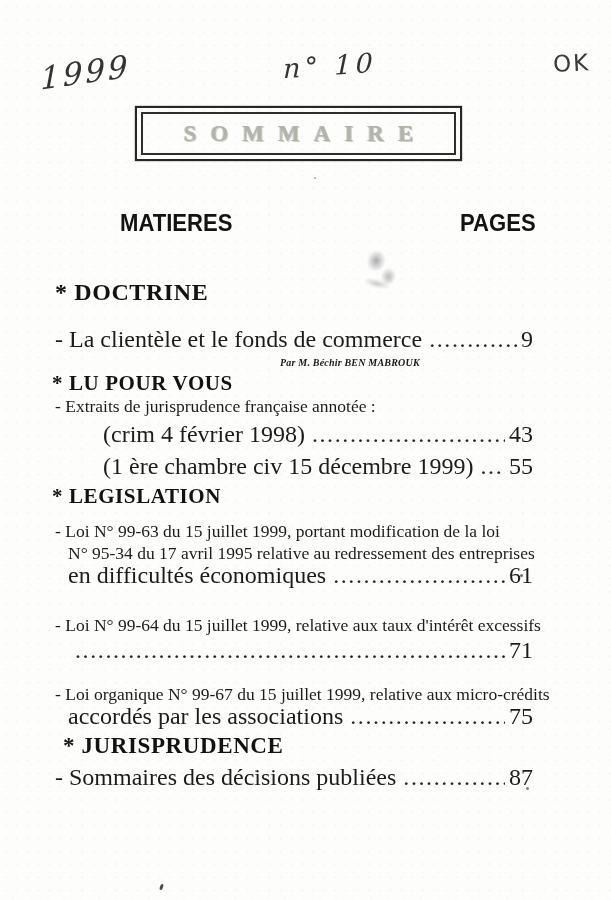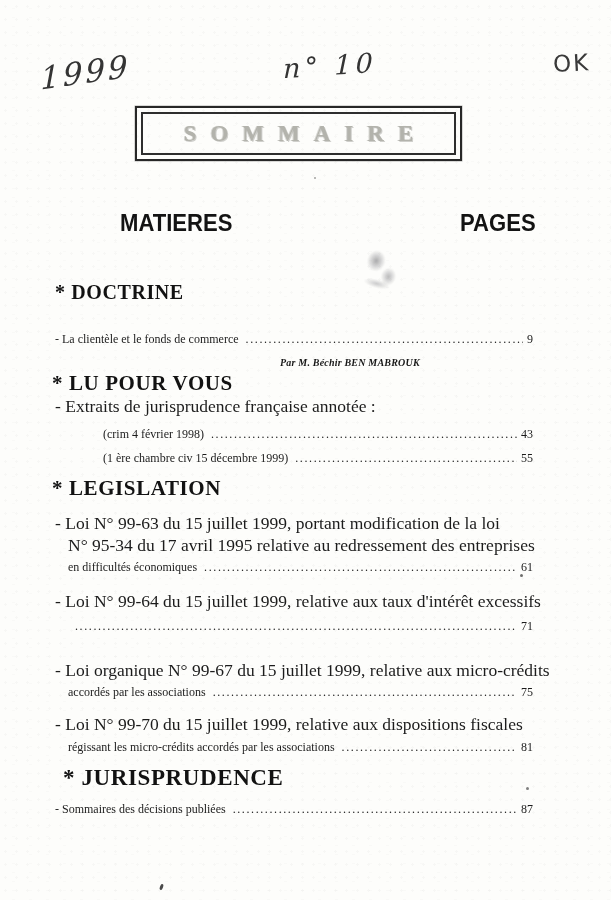--- a/index.html
+++ b/index.html
@@ -60,7 +60,7 @@
   .content { position:absolute; left:55px; top:282px; width:478px; }
 
   .sec-heading { font-weight:bold; color:#121212; letter-spacing:.6px; white-space:nowrap; }
-  .h-doctrine  { font-size:20px; line-height:21px; }
+  .h-doctrine  { font-size:24px; line-height:21px; }
   .h-lpv       { font-size:21px;   line-height:23px; margin:4px 0 1px -3px; }
   .h-legis     { font-size:21px;   line-height:24px; margin:8px 0 12px -3px; }
   .h-juris     { font-size:23px;   line-height:24px; margin:7px 0 9px 8px; }

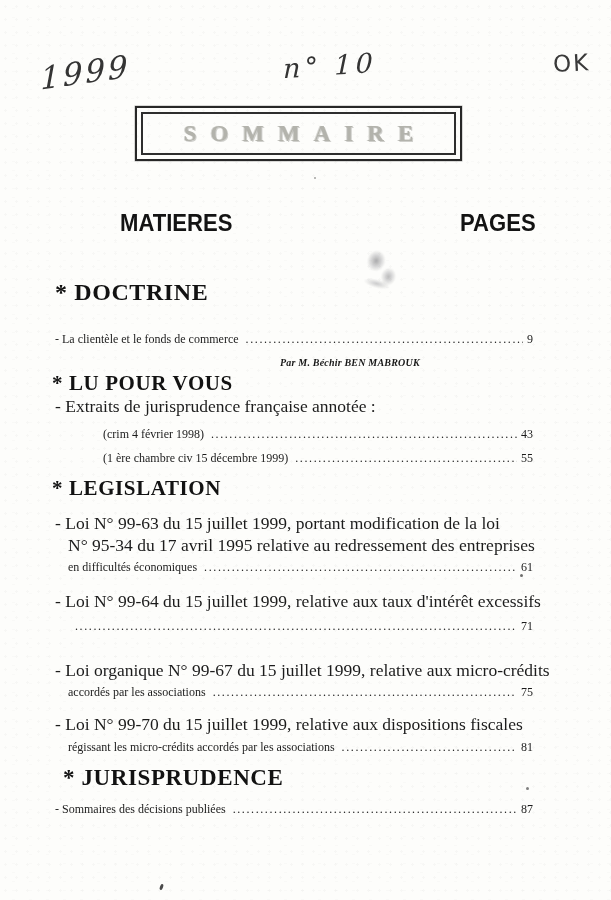--- a/index.html
+++ b/index.html
@@ -65,7 +65,7 @@
   .h-legis     { font-size:21px;   line-height:24px; margin:8px 0 12px -3px; }
   .h-juris     { font-size:23px;   line-height:24px; margin:7px 0 9px 8px; }
 
-  .row  { display:flex; align-items:center; font-size:12px; white-space:nowrap; }
+  .row  { display:flex; align-items:center; font-size:24px; white-space:nowrap; }
   .line { font-size:17.5px; white-space:nowrap; }
   .dots { flex:1 1 auto; overflow:hidden; white-space:nowrap; margin:0 4px 0 7px; letter-spacing:1.6px; color:#232323; }
   .dots::after { content:"......................................................................................................................................................"; }

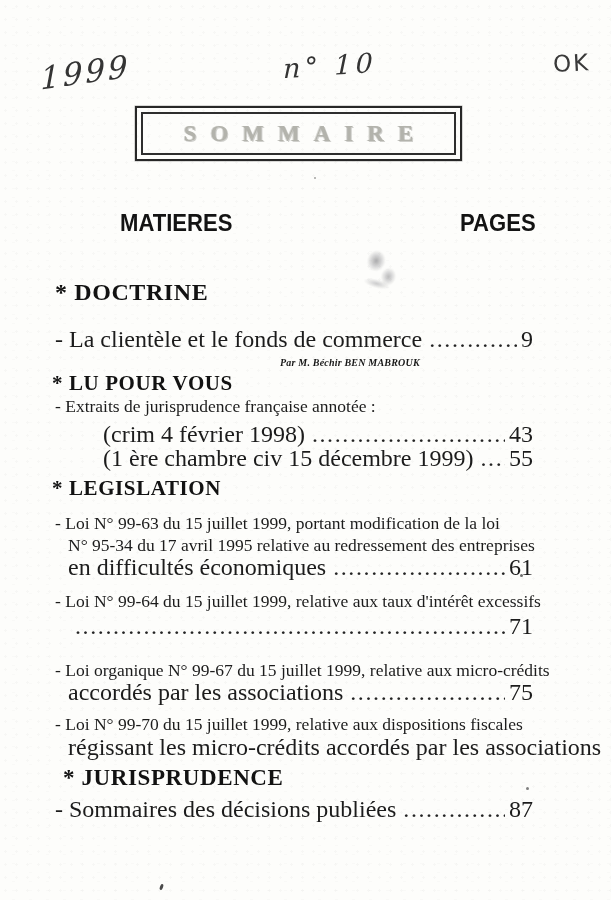--- a/index.html
+++ b/index.html
@@ -75,7 +75,7 @@
   .byline { margin:8px 0 0 225px; font-weight:bold; font-style:italic; font-size:10px; letter-spacing:.2px; color:#181818; }
   .r-extraits { line-height:20px; }
   .r-crim     { margin-top:8px;  line-height:20px; padding-left:48px; }
-  .r-chambre  { margin-top:4px;  line-height:20px; padding-left:48px; }
+  .r-chambre  { margin-top:12px;  line-height:20px; padding-left:48px; }
 
   .law      { }
   .law .line, .law .row { line-height:22px; }

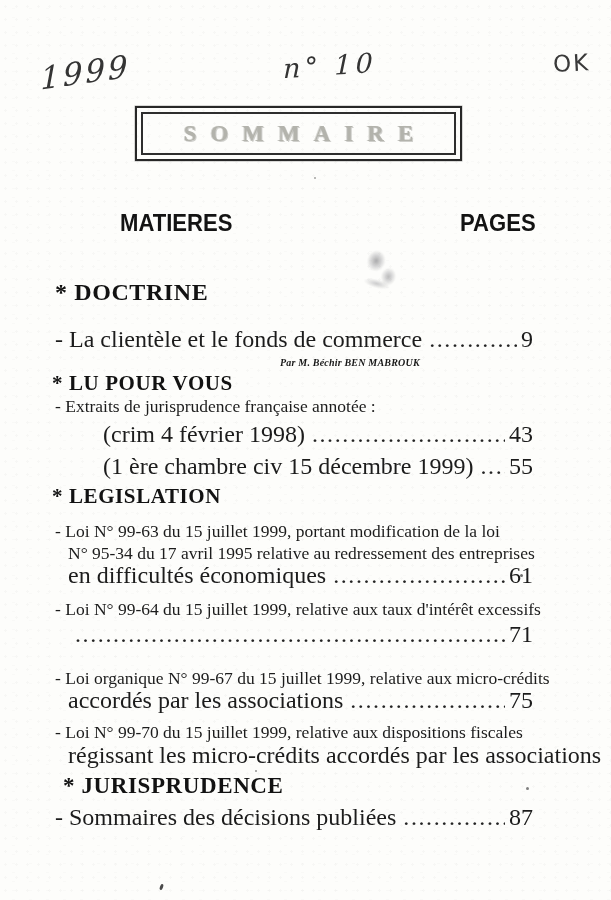--- a/index.html
+++ b/index.html
@@ -79,7 +79,7 @@
 
   .law      { }
   .law .line, .law .row { line-height:22px; }
-  .law2 { margin-top:11px; } .law2 .line, .law2 .row { line-height:25px; }
+  .law2 { margin-top:27px; } .law2 .line, .law2 .row { line-height:25px; }
   .law3 { margin-top:20px; }
   .law4 { margin-top:10px; } .law4 .line, .law4 .row { line-height:23px; }
   .hang { padding-left:13px; }

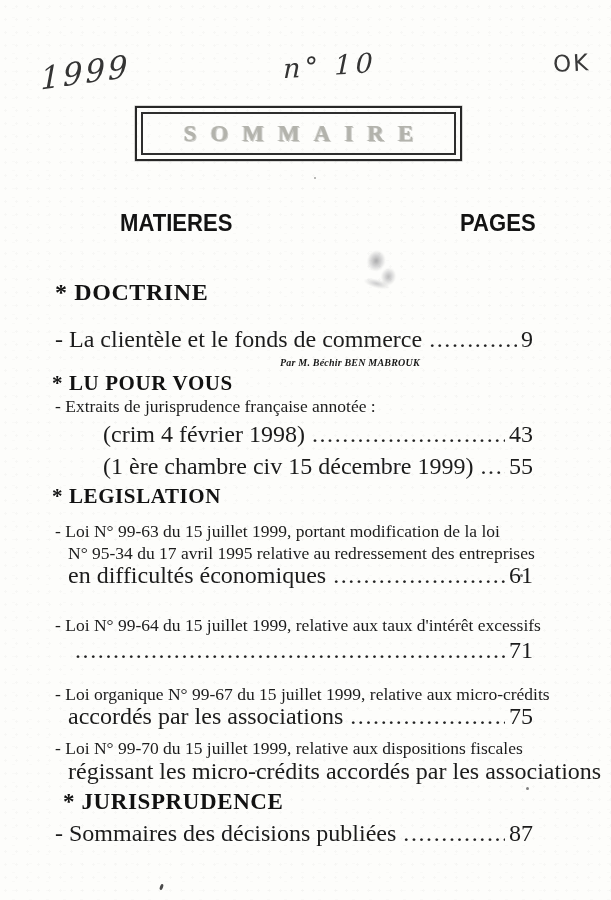--- a/index.html
+++ b/index.html
@@ -172,14 +172,6 @@
       </div>
     </div>
 
-    <div class="law law4">
-      <div class="line">- Loi N° 99-70 du 15 juillet 1999, relative aux dispositions fiscales</div>
-      <div class="row hang">
-        <span class="entry-text">régissant les micro-crédits accordés par les associations</span>
-        <span class="dots"></span>
-        <span class="pagenum">81</span>
-      </div>
-    </div>
 
     <div class="sec-heading h-juris">* JURISPRUDENCE</div>
 

